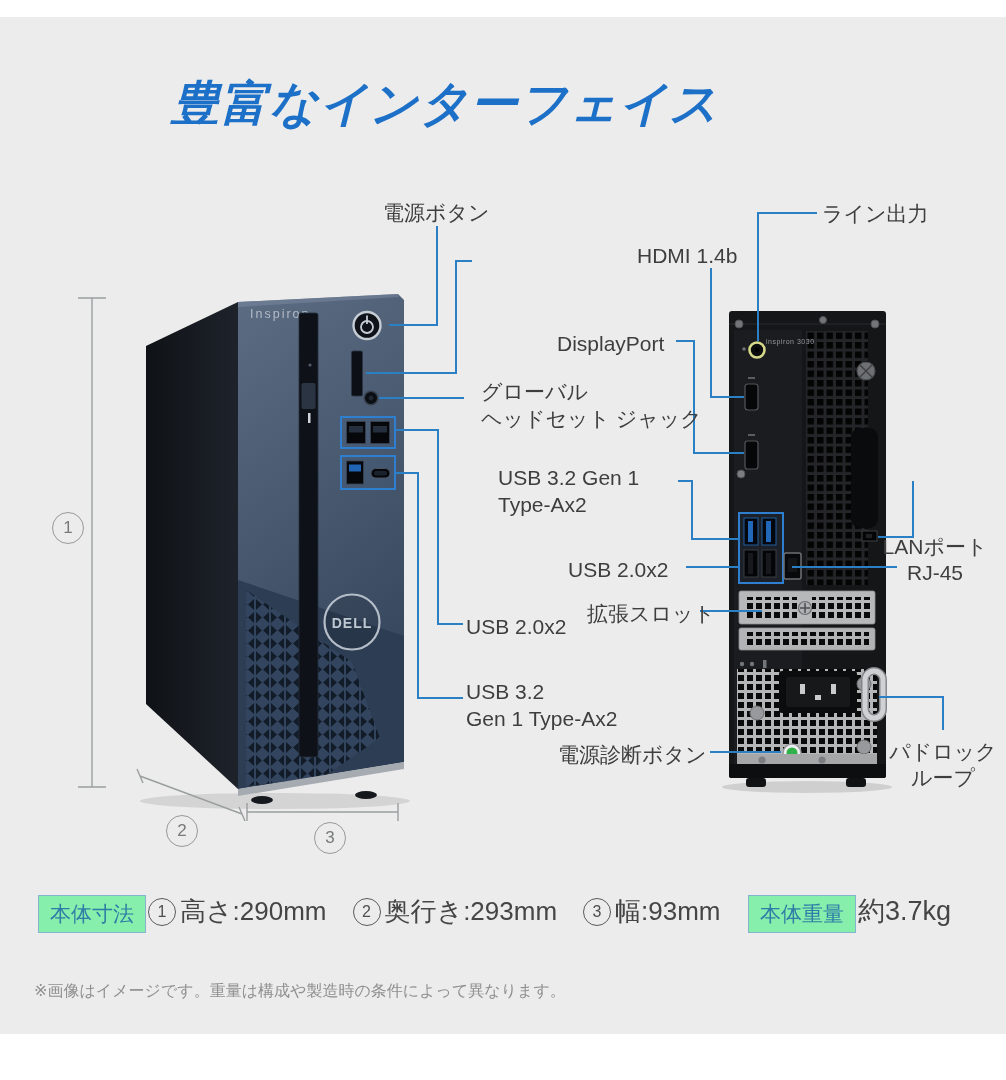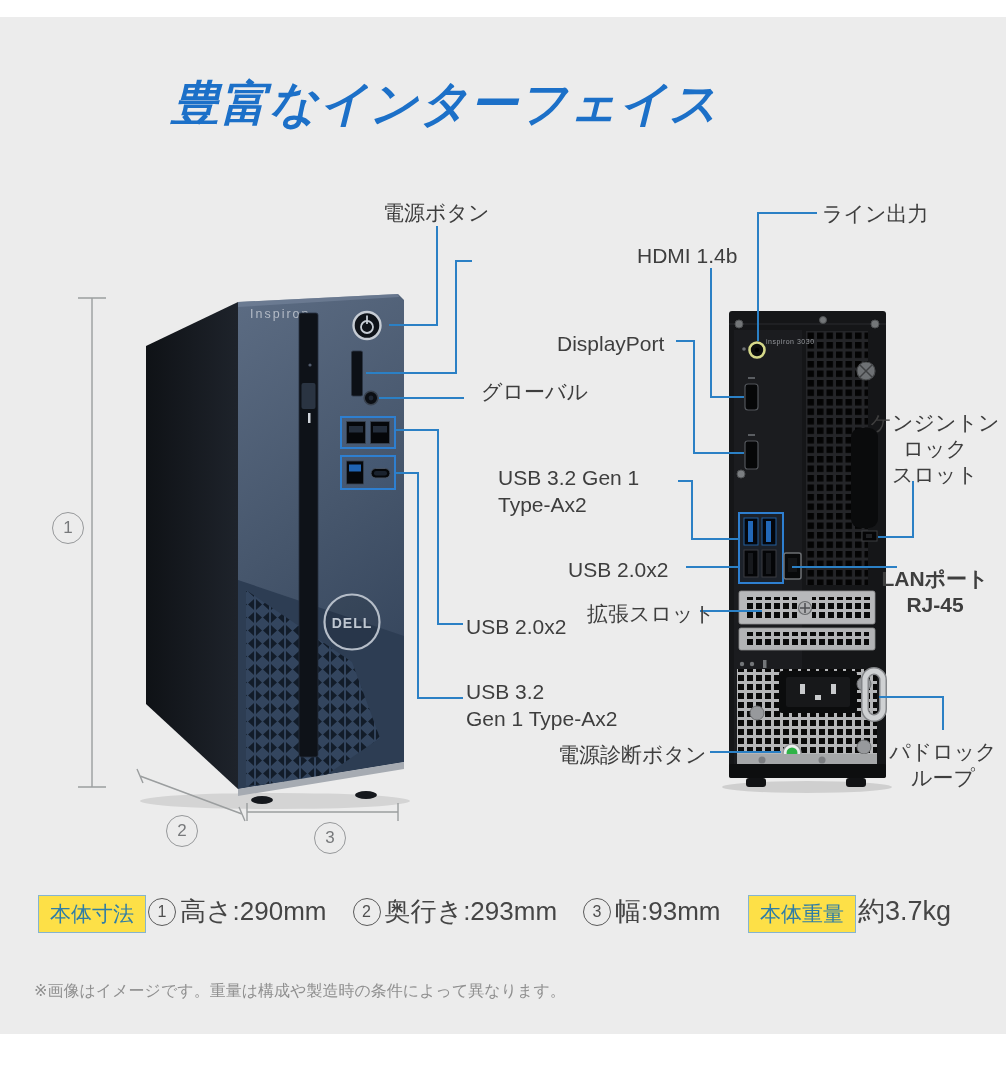--- a/index.html
+++ b/index.html
@@ -246,6 +246,7 @@
   <div class="txt" style="left:557px;top:330px;">DisplayPort</div>
   <div class="txt" style="left:481px;top:378px;">
     <div>グローバル</div>
+    <div>ヘッドセット ジャック</div>
   </div>
   <div class="txt right-align" style="left:498px;top:464px;width:176px;">
     <div>USB 3.2 Gen 1</div>

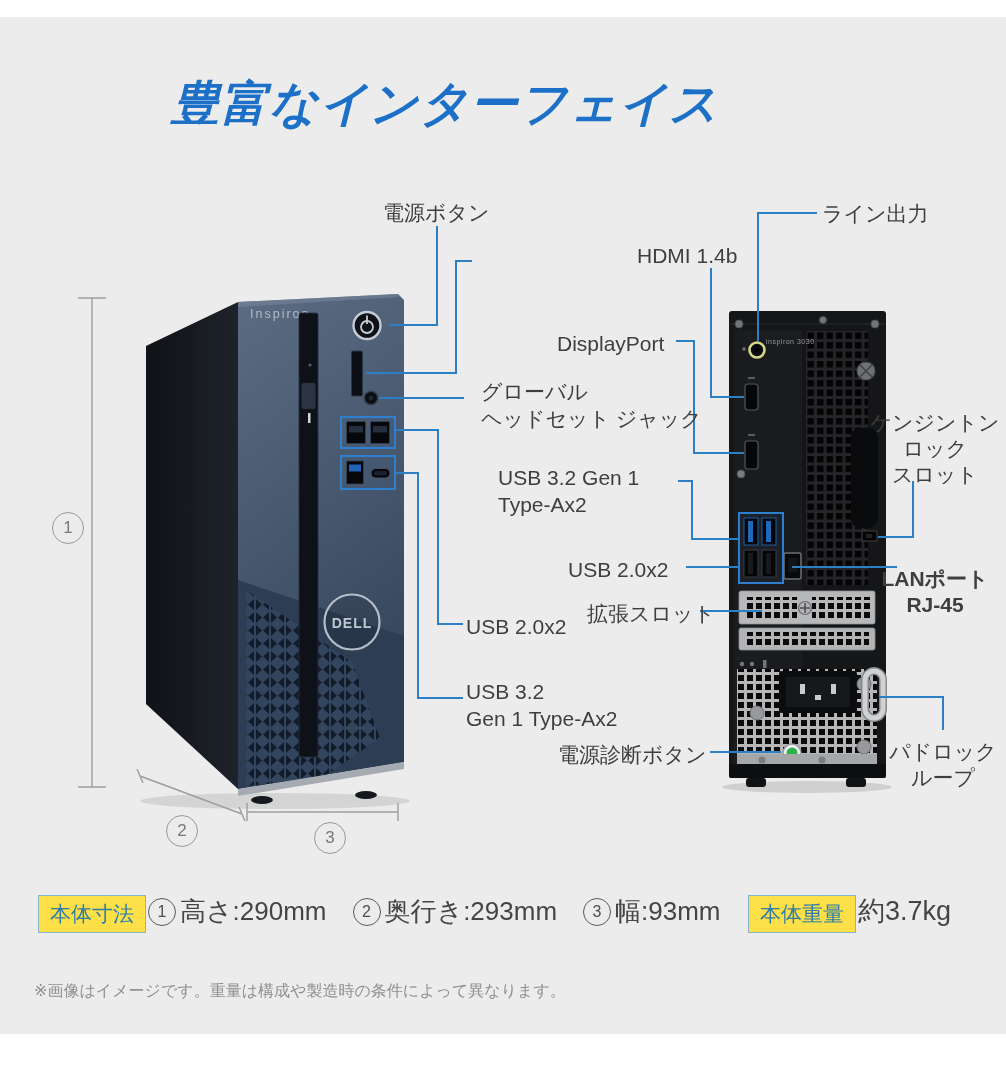--- a/index.html
+++ b/index.html
@@ -259,11 +259,6 @@
     <div>USB 3.2</div>
     <div>Gen 1 Type-Ax2</div>
   </div>
-  <div class="txt center-align" style="left:868px;top:410px;width:134px;">
-    <div>ケンジントン</div>
-    <div>ロック</div>
-    <div>スロット</div>
-  </div>
   <div class="txt center-align" style="left:868px;top:566px;width:134px;font-weight:bold;">
     <div>LANポート</div>
     <div>RJ-45</div>

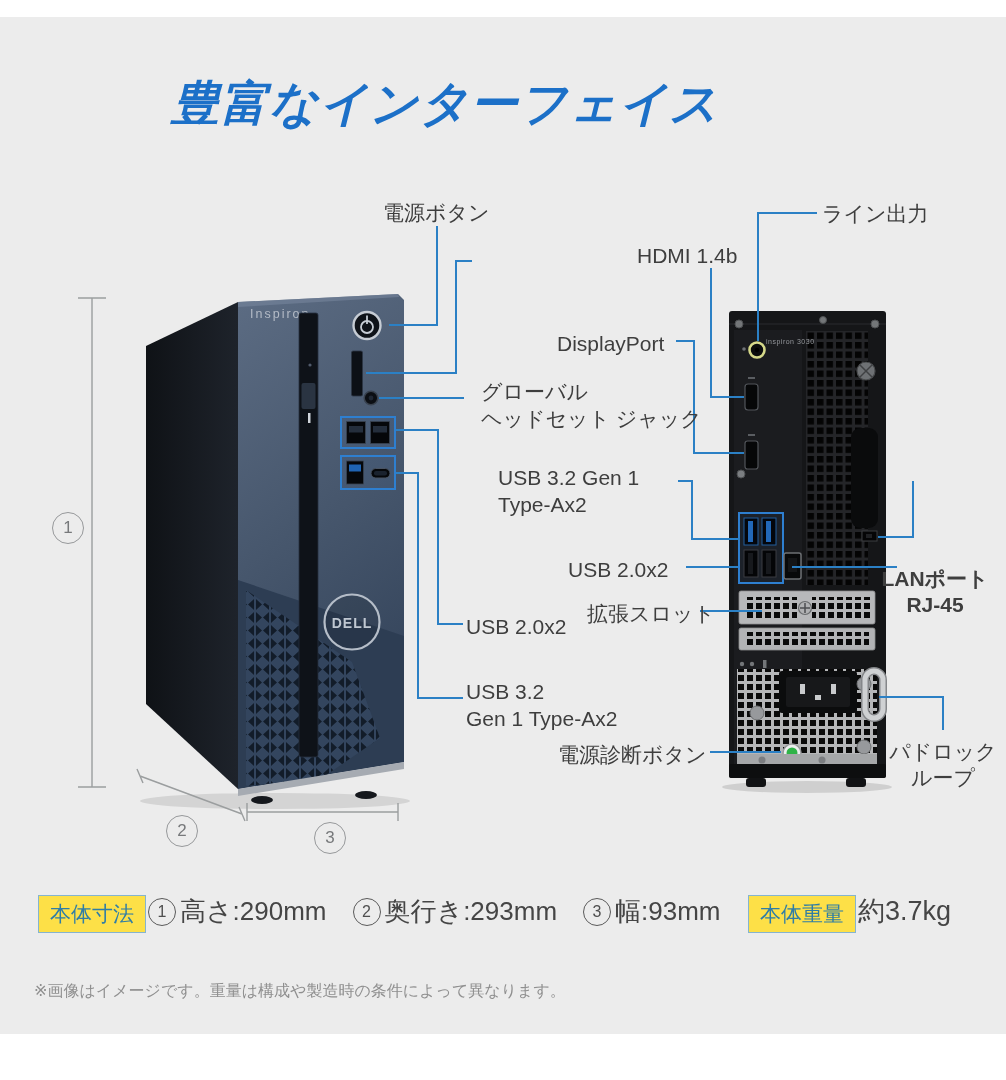--- a/index.html
+++ b/index.html
@@ -259,7 +259,7 @@
     <div>USB 3.2</div>
     <div>Gen 1 Type-Ax2</div>
   </div>
-  <div class="txt center-align" style="left:868px;top:566px;width:134px;font-weight:bold;">
+  <div class="txt center-align" style="left:868px;top:534px;width:134px;">
     <div>LANポート</div>
     <div>RJ-45</div>
   </div>

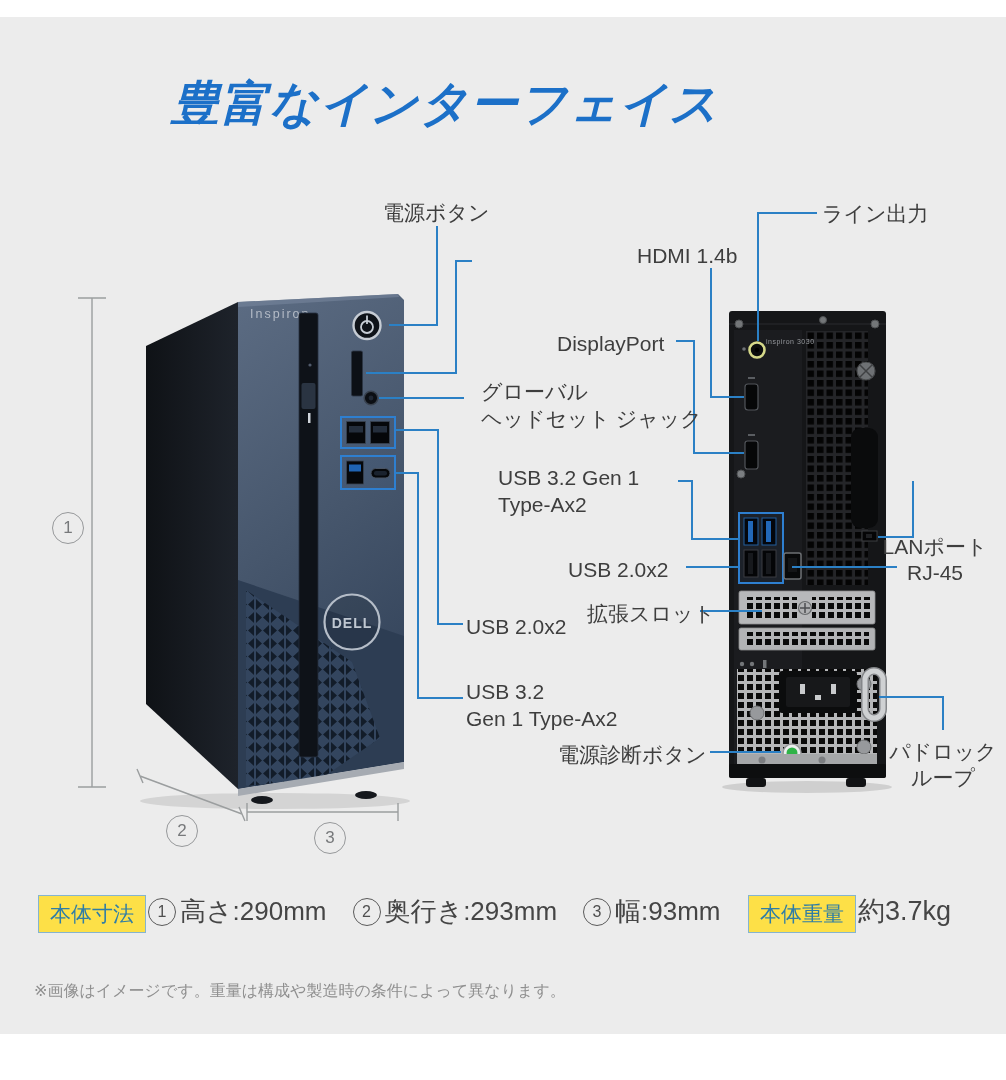--- a/index.html
+++ b/index.html
@@ -14,7 +14,7 @@
   .center-align{text-align:center;white-space:normal;line-height:26px;}
   .marker{position:absolute;z-index:2;width:30px;height:30px;border:1.5px solid #97999b;border-radius:50%;
           color:#77797b;font-size:17px;display:flex;align-items:center;justify-content:center;background:transparent;}
-  .legend{position:absolute;z-index:2;border:1px solid #85b4cf;background:#fde047;color:#2f7da6;
+  .legend{position:absolute;z-index:2;border:1px solid #85b4cf;background:#86efac;color:#2f7da6;
           font-size:21px;padding:4px 11px;}
   #dim-row{position:absolute;z-index:2;left:148px;top:894px;display:flex;gap:26px;align-items:center;
            font-size:26px;color:#454545;}

